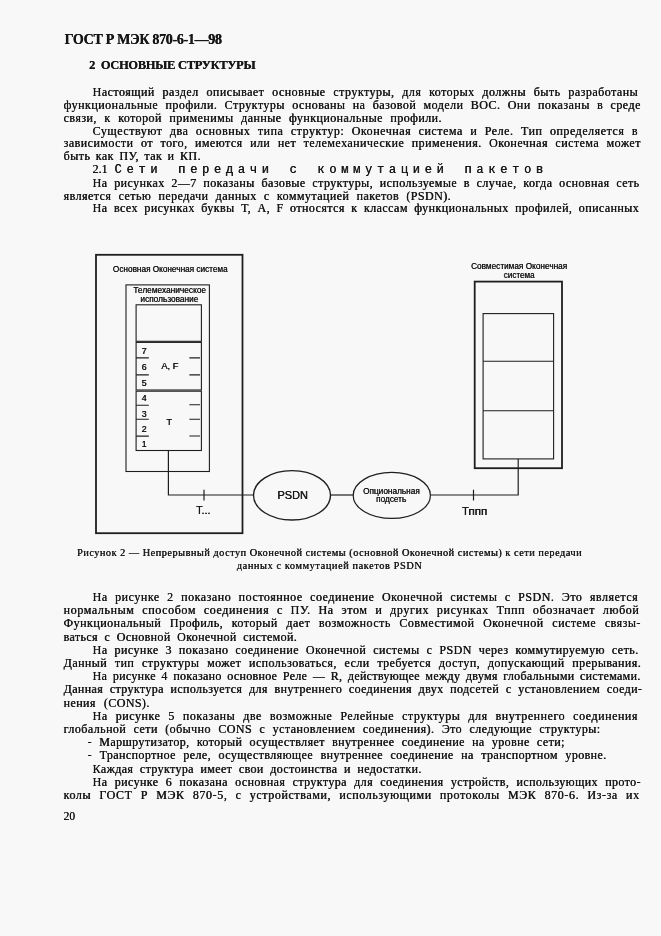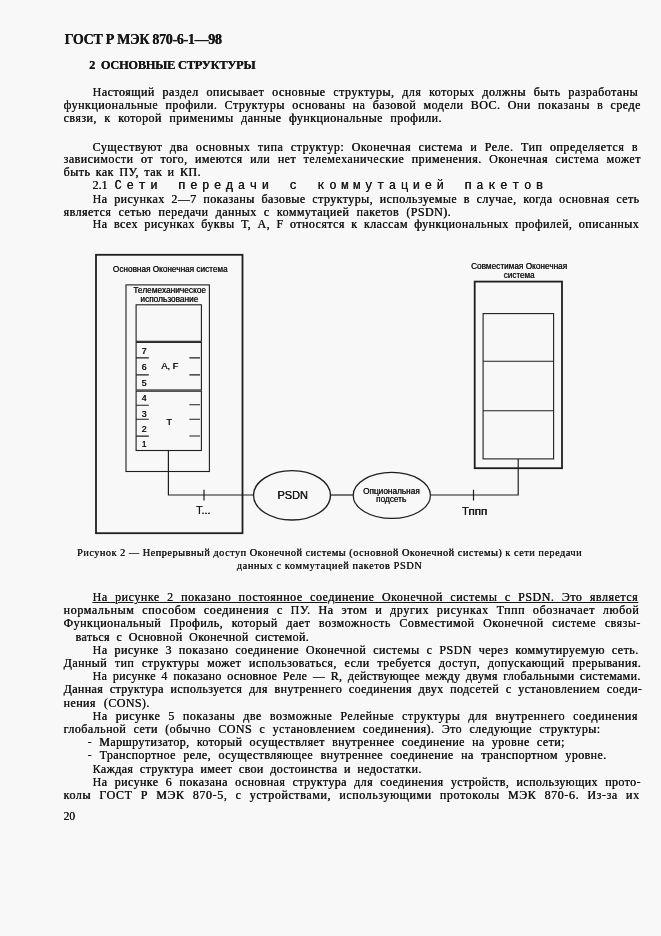--- a/index.html
+++ b/index.html
@@ -24,7 +24,7 @@
 <div style="letter-spacing:0.48px;word-spacing:4.29px;text-indent:29px;">Настоящий раздел описывает основные структуры, для которых должны быть разработаны</div>
 <div style="letter-spacing:0.49px;word-spacing:3.75px;">функциональные профили. Структуры основаны на базовой модели ВОС. Они показаны в среде</div>
 <div style="letter-spacing:0.44px;word-spacing:4.11px;">связи, к которой применимы данные функциональные профили.</div>
-<div style="letter-spacing:0.53px;word-spacing:3.95px;text-indent:29px;margin-top:16px;">Существуют два основных типа структур: Оконечная система и Реле. Тип определяется в</div>
+<div style="letter-spacing:0.53px;word-spacing:3.95px;text-indent:29px;">Существуют два основных типа структур: Оконечная система и Реле. Тип определяется в</div>
 <div style="letter-spacing:0.46px;word-spacing:4.03px;">зависимости от того, имеются или нет телемеханические применения. Оконечная система может</div>
 <div style="letter-spacing:0.46px;word-spacing:1.94px;">быть как ПУ, так и КП.</div>
 <div style="text-indent:29px;">2.1&nbsp;<span class="rz">Сети передачи с коммутацией пакетов</span></div>

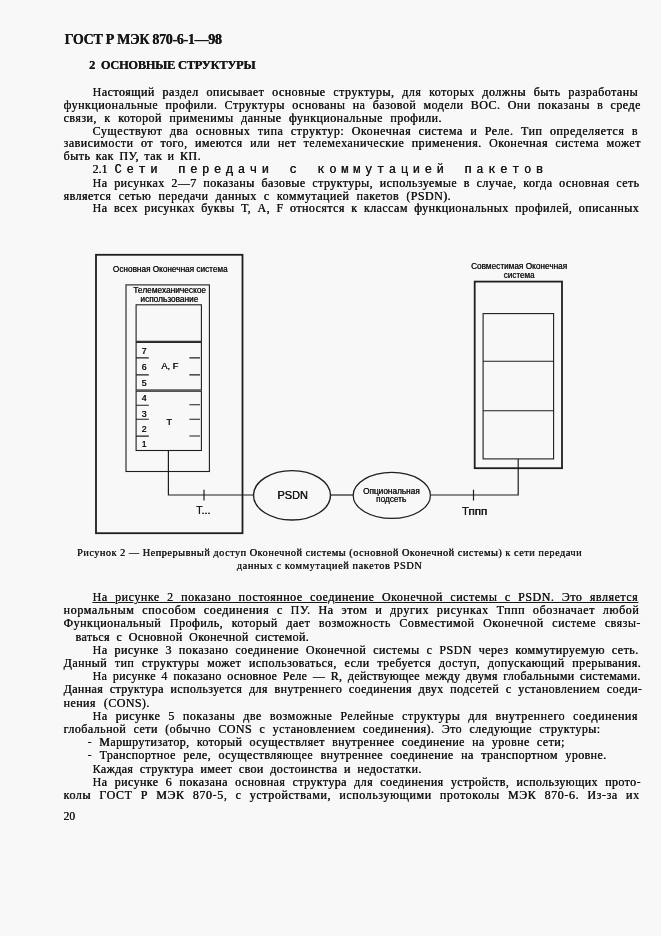--- a/index.html
+++ b/index.html
@@ -84,7 +84,7 @@
 </div>
 
 <div class="blk" id="low">
-<div style="letter-spacing:0.53px;word-spacing:3.9px;text-indent:29px;text-decoration:underline;">На рисунке 2 показано постоянное соединение Оконечной системы с PSDN. Это является</div>
+<div style="letter-spacing:0.53px;word-spacing:3.9px;text-indent:29px;">На рисунке 2 показано постоянное соединение Оконечной системы с PSDN. Это является</div>
 <div style="letter-spacing:0.61px;word-spacing:4.18px;">нормальным способом соединения с ПУ. На этом и других рисунках Тппп обозначает любой</div>
 <div style="letter-spacing:0.49px;word-spacing:5.09px;">Функциональный Профиль, который дает возможность Совместимой Оконечной системе связы-</div>
 <div style="letter-spacing:0.36px;word-spacing:3.23px;margin-left:12px;">ваться с Основной Оконечной системой.</div>

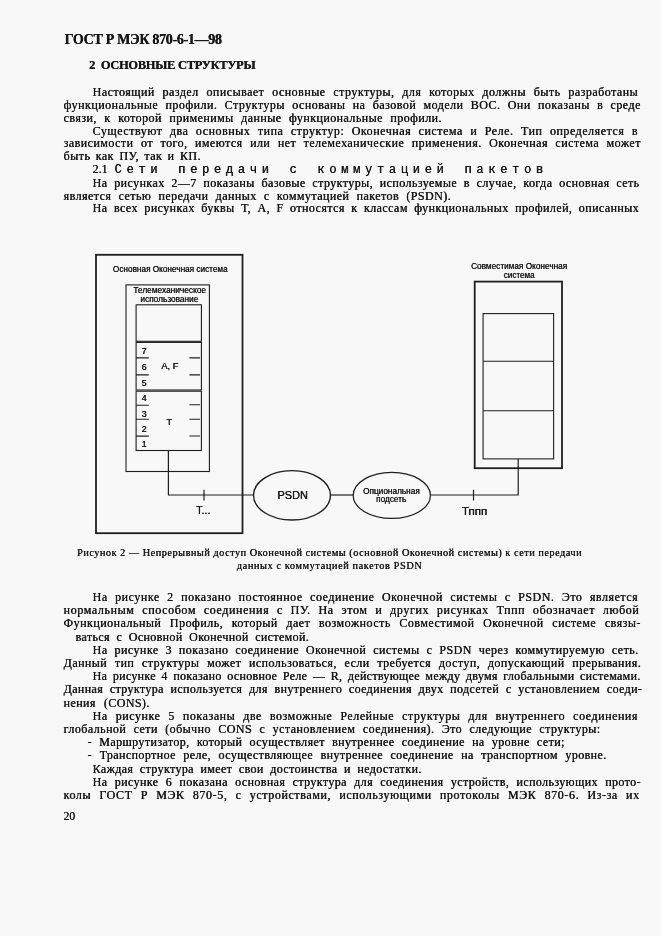--- a/index.html
+++ b/index.html
@@ -87,7 +87,7 @@
 <div style="letter-spacing:0.53px;word-spacing:3.9px;text-indent:29px;">На рисунке 2 показано постоянное соединение Оконечной системы с PSDN. Это является</div>
 <div style="letter-spacing:0.61px;word-spacing:4.18px;">нормальным способом соединения с ПУ. На этом и других рисунках Тппп обозначает любой</div>
 <div style="letter-spacing:0.49px;word-spacing:5.09px;">Функциональный Профиль, который дает возможность Совместимой Оконечной системе связы-</div>
-<div style="letter-spacing:0.36px;word-spacing:3.23px;margin-left:12px;">ваться с Основной Оконечной системой.</div>
+<div style="letter-spacing:0.36px;word-spacing:3.23px;">ваться с Основной Оконечной системой.</div>
 <div style="letter-spacing:0.46px;word-spacing:3.45px;text-indent:29px;">На рисунке 3 показано соединение Оконечной системы с PSDN через коммутируемую сеть.</div>
 <div style="letter-spacing:0.44px;word-spacing:4.28px;">Данный тип структуры может использоваться, если требуется доступ, допускающий прерывания.</div>
 <div style="letter-spacing:0.31px;word-spacing:2.25px;text-indent:29px;">На рисунке 4 показано основное Реле — R, действующее между двумя глобальными системами.</div>

